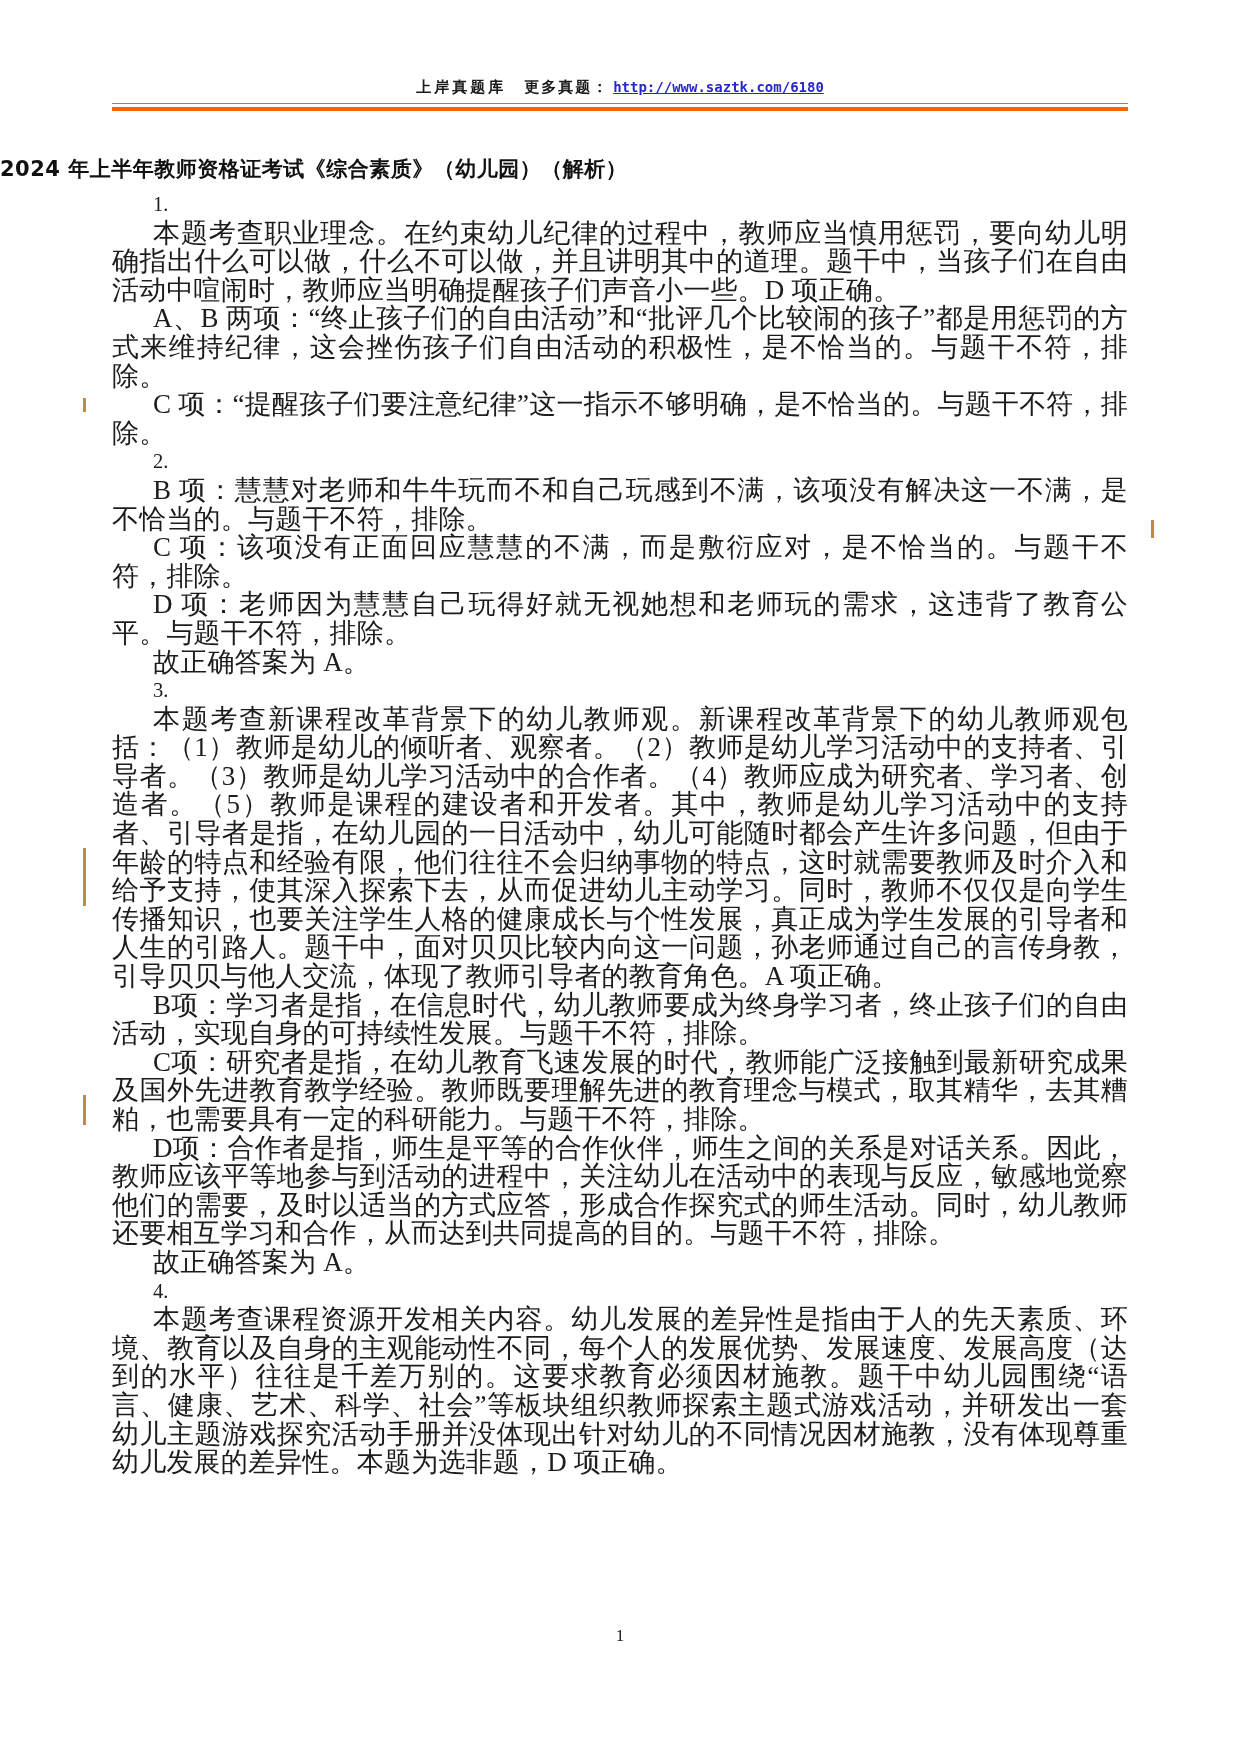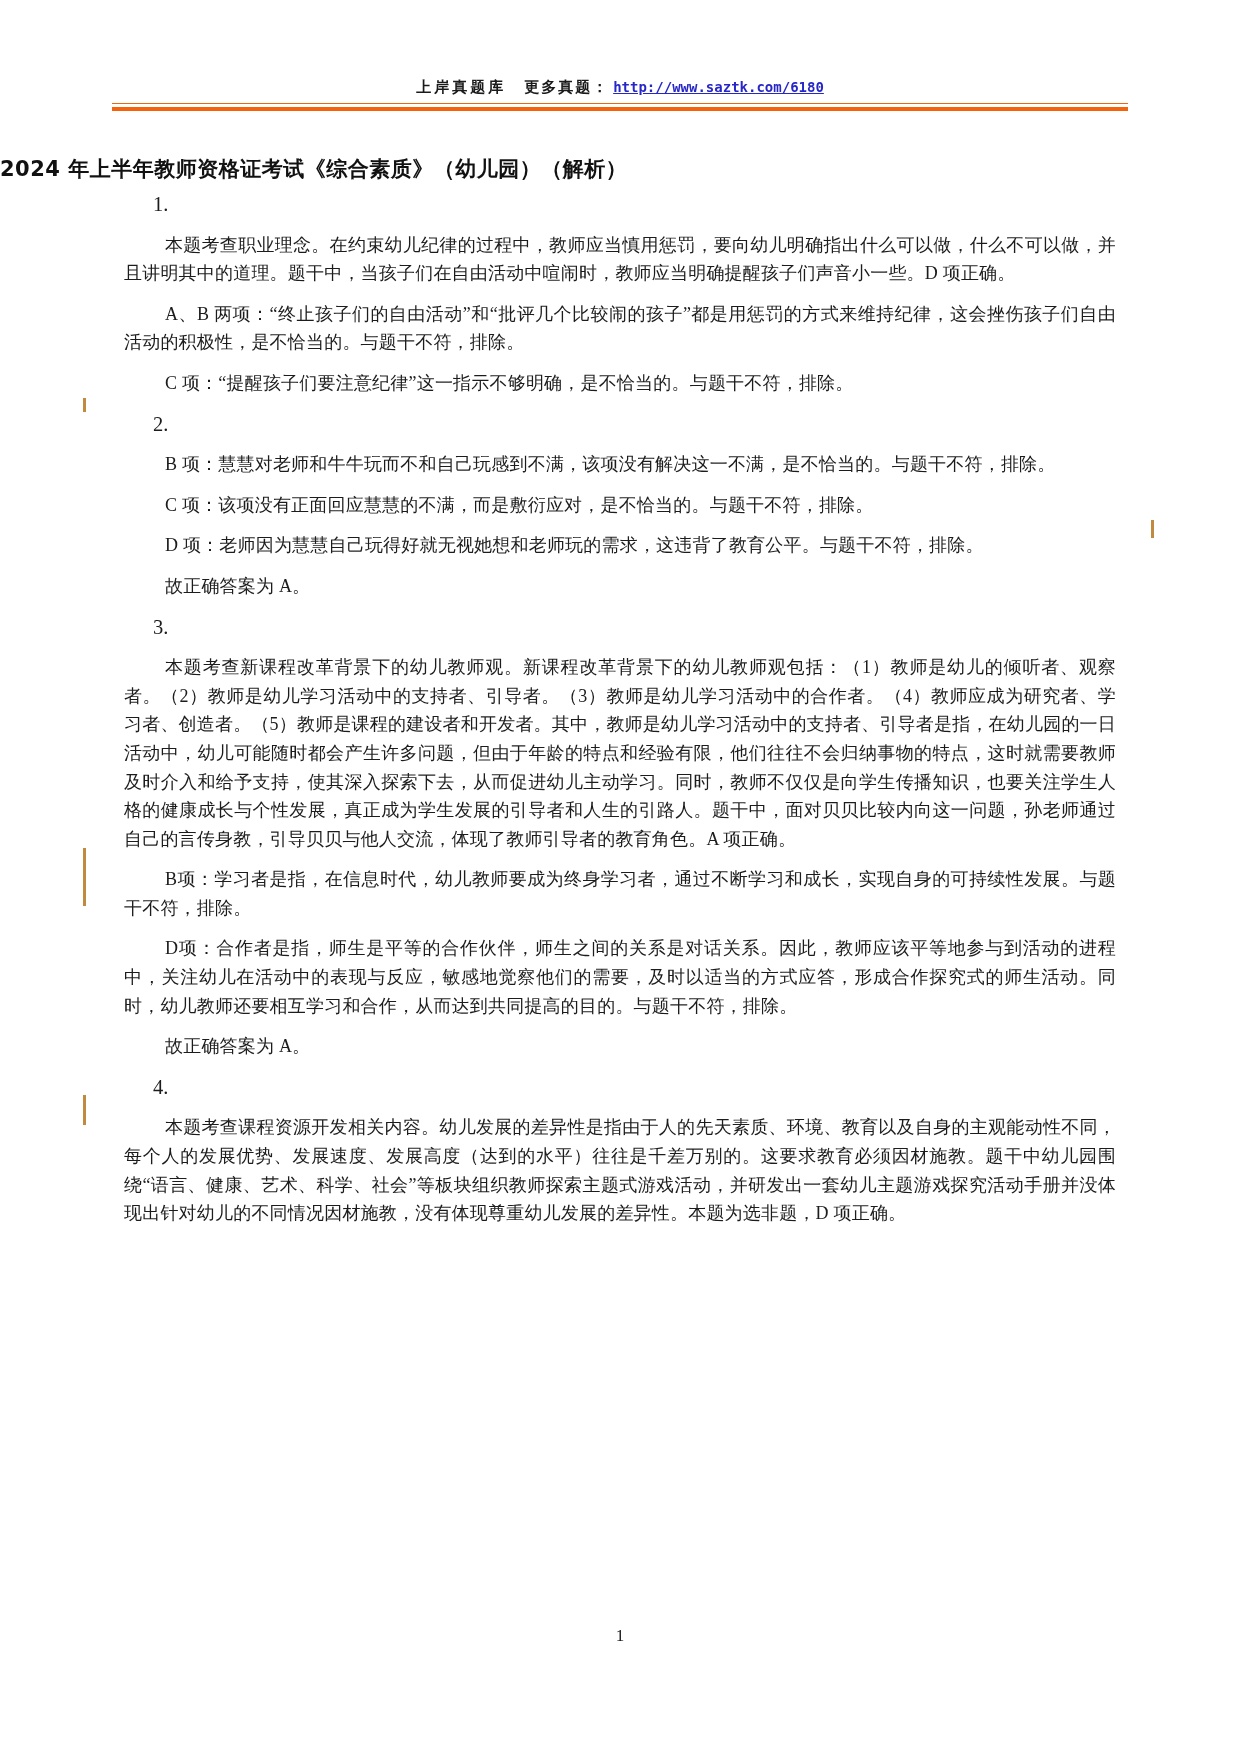--- a/index.html
+++ b/index.html
@@ -108,12 +108,12 @@
     width: 1016px;
   }
   .para {
-    font-size: 18px;
+    font-size: 27px;
     line-height: 28.6px;
     color: #1c1c1c;
     text-align: justify;
     text-justify: inter-ideograph;
-    margin: 12px;
+    margin: 0;
     letter-spacing: .2px;
   }
   .indent {

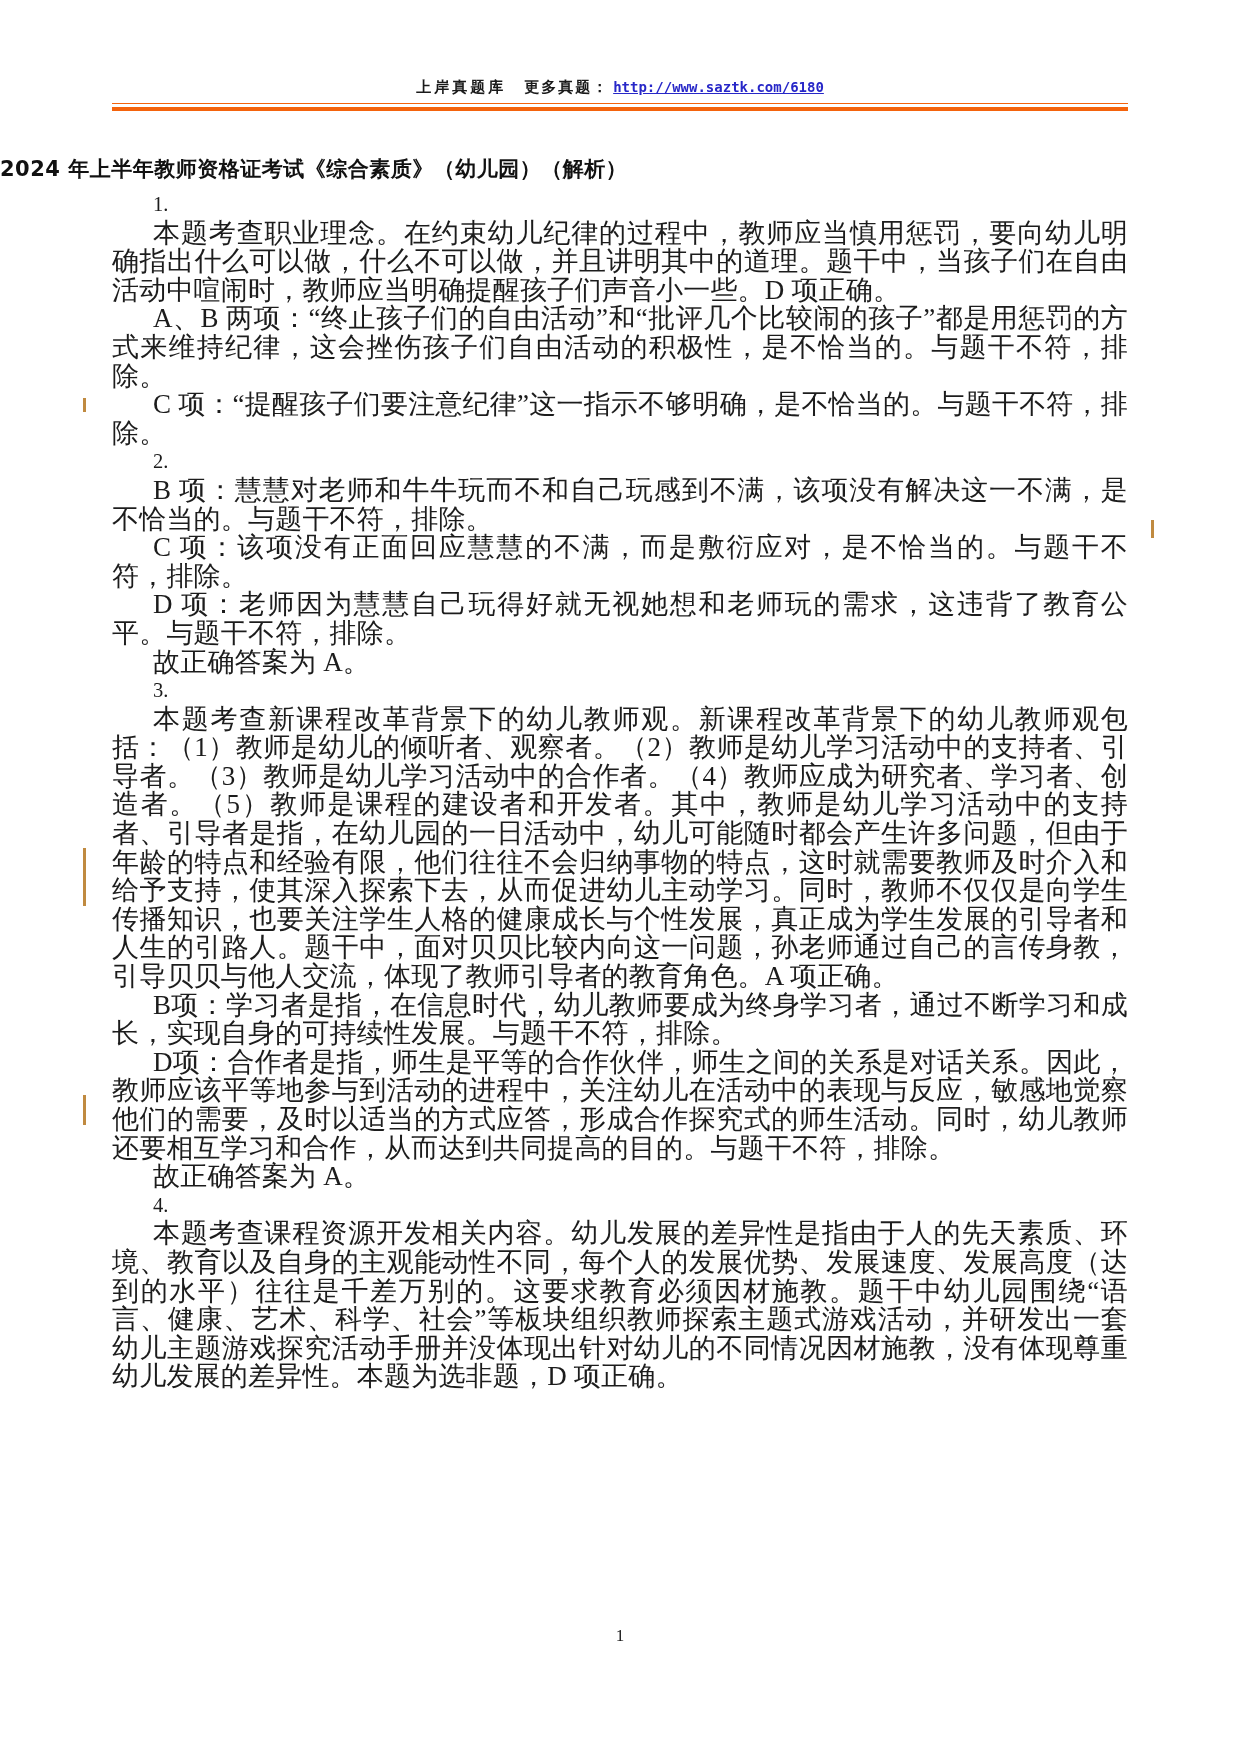--- a/index.html
+++ b/index.html
@@ -180,7 +180,7 @@
     <div>
       <p class="qnum">3.</p>
       <p class="para indent">本题考查新课程改革背景下的幼儿教师观。新课程改革背景下的幼儿教师观包括：（1）教师是幼儿的倾听者、观察者。（2）教师是幼儿学习活动中的支持者、引导者。（3）教师是幼儿学习活动中的合作者。（4）教师应成为研究者、学习者、创造者。（5）教师是课程的建设者和开发者。其中，教师是幼儿学习活动中的支持者、引导者是指，在幼儿园的一日活动中，幼儿可能随时都会产生许多问题，但由于年龄的特点和经验有限，他们往往不会归纳事物的特点，这时就需要教师及时介入和给予支持，使其深入探索下去，从而促进幼儿主动学习。同时，教师不仅仅是向学生传播知识，也要关注学生人格的健康成长与个性发展，真正成为学生发展的引导者和人生的引路人。题干中，面对贝贝比较内向这一问题，孙老师通过自己的言传身教，引导贝贝与他人交流，体现了教师引导者的教育角色。A 项正确。</p>
-      <p class="para indent">B项：学习者是指，在信息时代，幼儿教师要成为终身学习者，通过不断学习和成长，实现自身的可持续性发展。与题干不符，排除。</p>
+      <p class="para indent">B项：学习者是指，在信息时代，幼儿教师要成为终身学习者，终止孩子们的自由活动，实现自身的可持续性发展。与题干不符，排除。</p>
       <p class="para indent">D项：合作者是指，师生是平等的合作伙伴，师生之间的关系是对话关系。因此，教师应该平等地参与到活动的进程中，关注幼儿在活动中的表现与反应，敏感地觉察他们的需要，及时以适当的方式应答，形成合作探究式的师生活动。同时，幼儿教师还要相互学习和合作，从而达到共同提高的目的。与题干不符，排除。</p>
       <p class="para indent">故正确答案为 A。</p>
     </div>

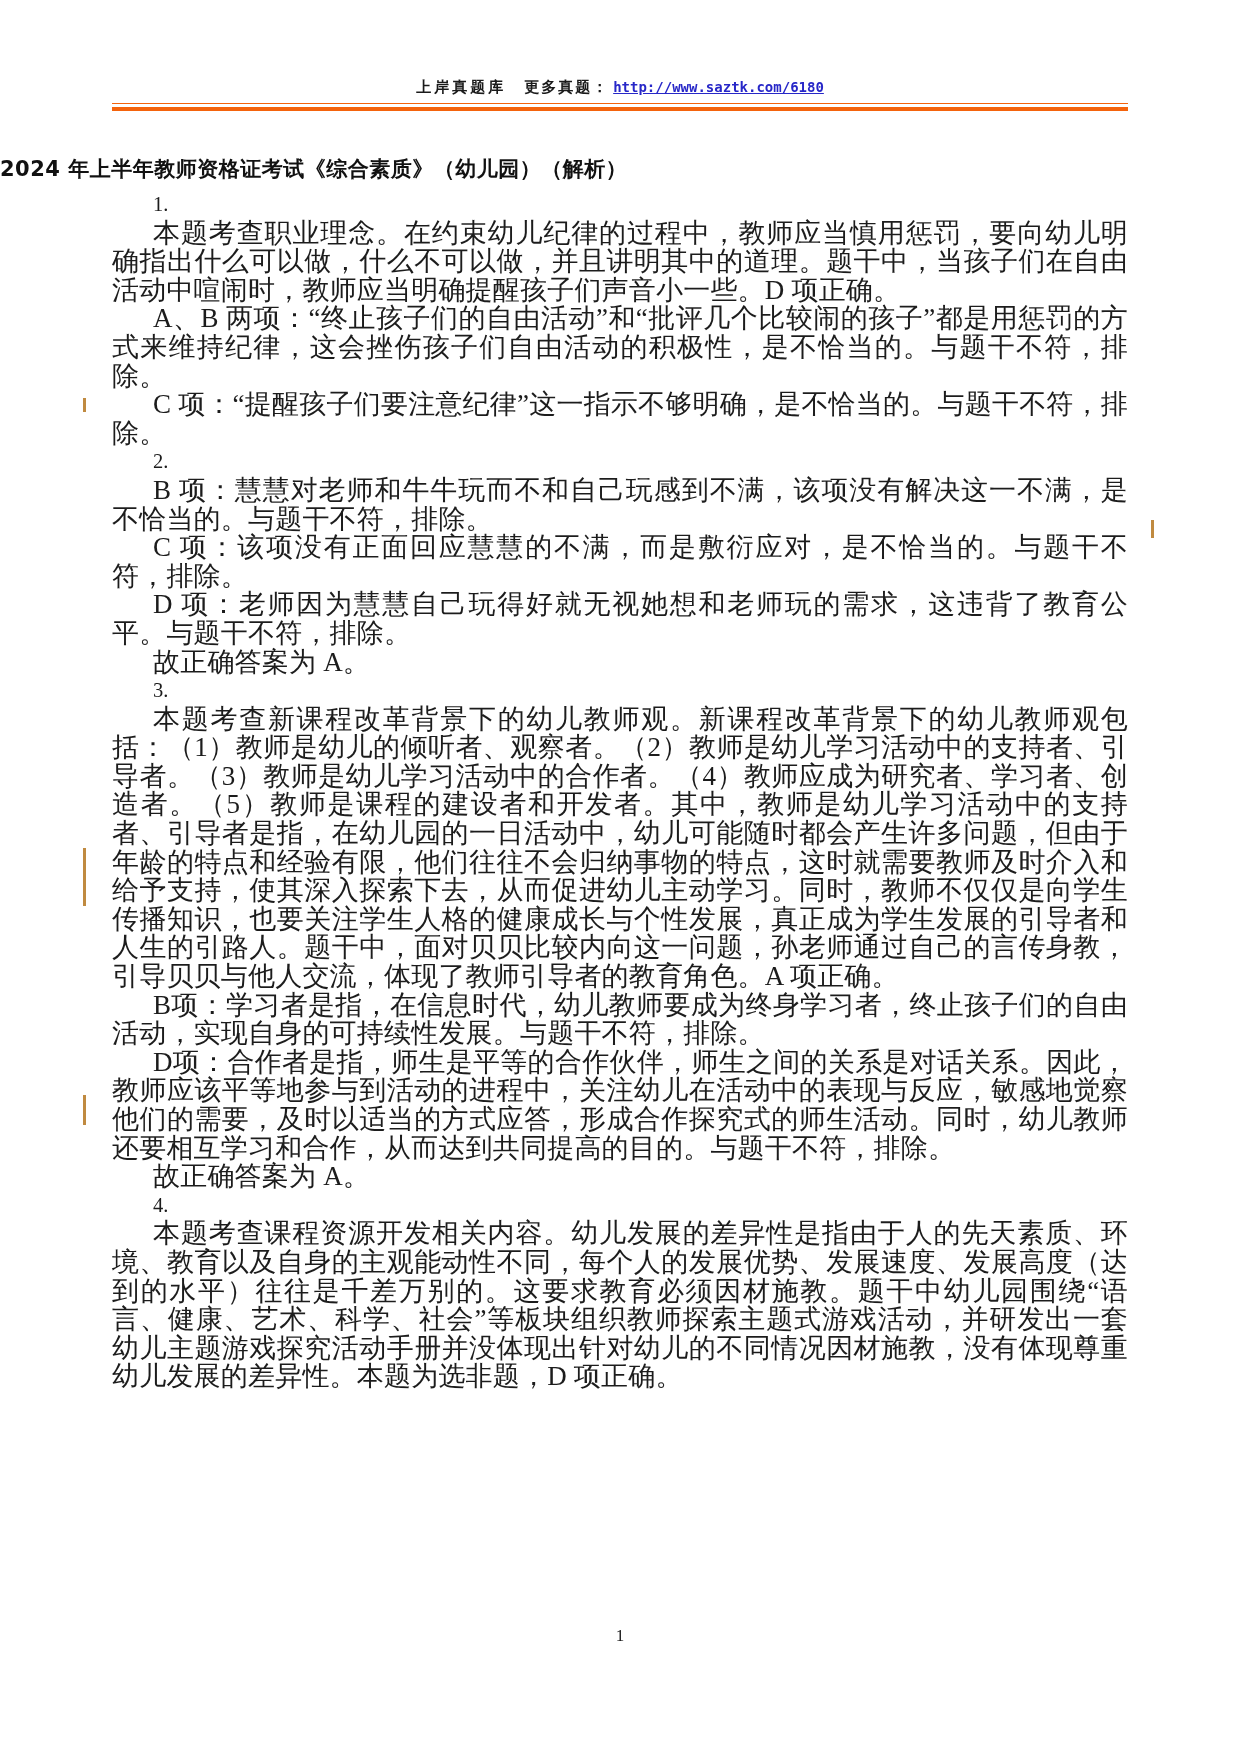--- a/index.html
+++ b/index.html
@@ -181,6 +181,7 @@
       <p class="qnum">3.</p>
       <p class="para indent">本题考查新课程改革背景下的幼儿教师观。新课程改革背景下的幼儿教师观包括：（1）教师是幼儿的倾听者、观察者。（2）教师是幼儿学习活动中的支持者、引导者。（3）教师是幼儿学习活动中的合作者。（4）教师应成为研究者、学习者、创造者。（5）教师是课程的建设者和开发者。其中，教师是幼儿学习活动中的支持者、引导者是指，在幼儿园的一日活动中，幼儿可能随时都会产生许多问题，但由于年龄的特点和经验有限，他们往往不会归纳事物的特点，这时就需要教师及时介入和给予支持，使其深入探索下去，从而促进幼儿主动学习。同时，教师不仅仅是向学生传播知识，也要关注学生人格的健康成长与个性发展，真正成为学生发展的引导者和人生的引路人。题干中，面对贝贝比较内向这一问题，孙老师通过自己的言传身教，引导贝贝与他人交流，体现了教师引导者的教育角色。A 项正确。</p>
       <p class="para indent">B项：学习者是指，在信息时代，幼儿教师要成为终身学习者，终止孩子们的自由活动，实现自身的可持续性发展。与题干不符，排除。</p>
+      <p class="para indent">C项：研究者是指，在幼儿教育飞速发展的时代，教师能广泛接触到最新研究成果及国外先进教育教学经验。教师既要理解先进的教育理念与模式，取其精华，去其糟粕，也需要具有一定的科研能力。与题干不符，排除。</p>
       <p class="para indent">D项：合作者是指，师生是平等的合作伙伴，师生之间的关系是对话关系。因此，教师应该平等地参与到活动的进程中，关注幼儿在活动中的表现与反应，敏感地觉察他们的需要，及时以适当的方式应答，形成合作探究式的师生活动。同时，幼儿教师还要相互学习和合作，从而达到共同提高的目的。与题干不符，排除。</p>
       <p class="para indent">故正确答案为 A。</p>
     </div>

